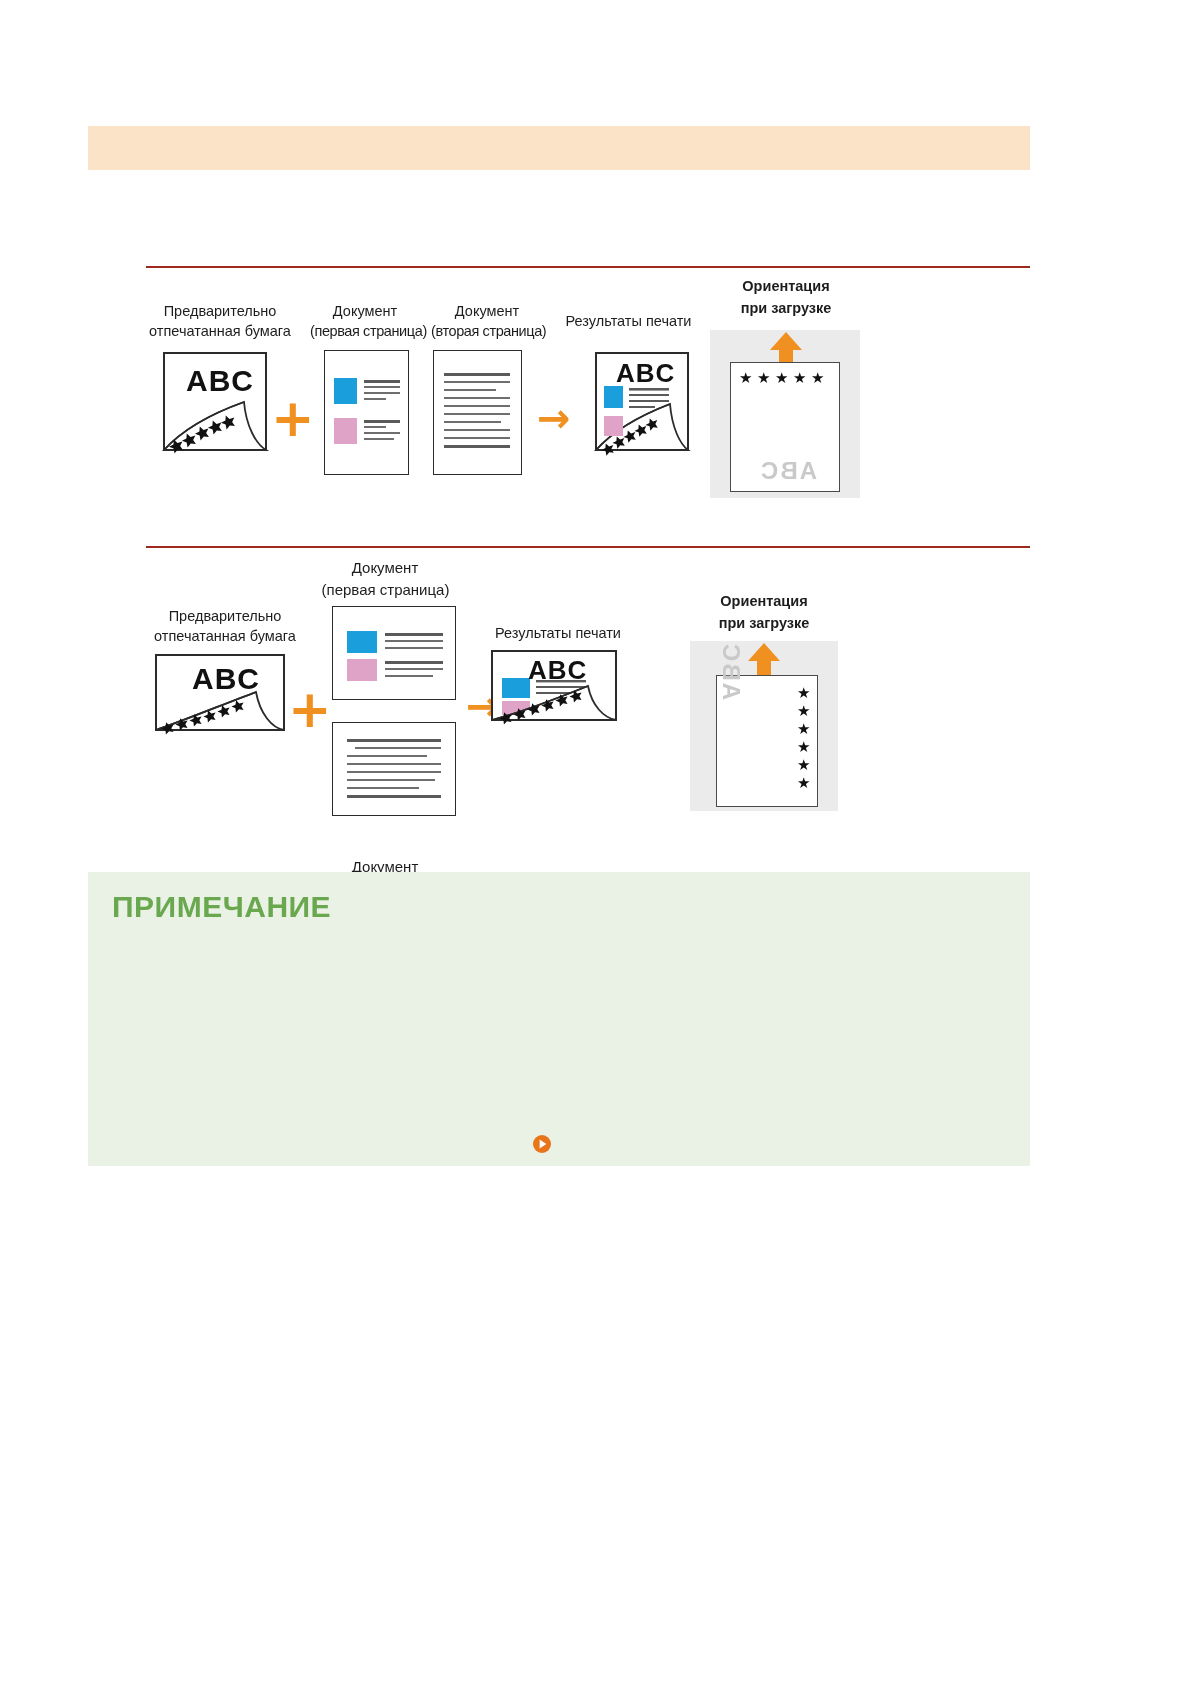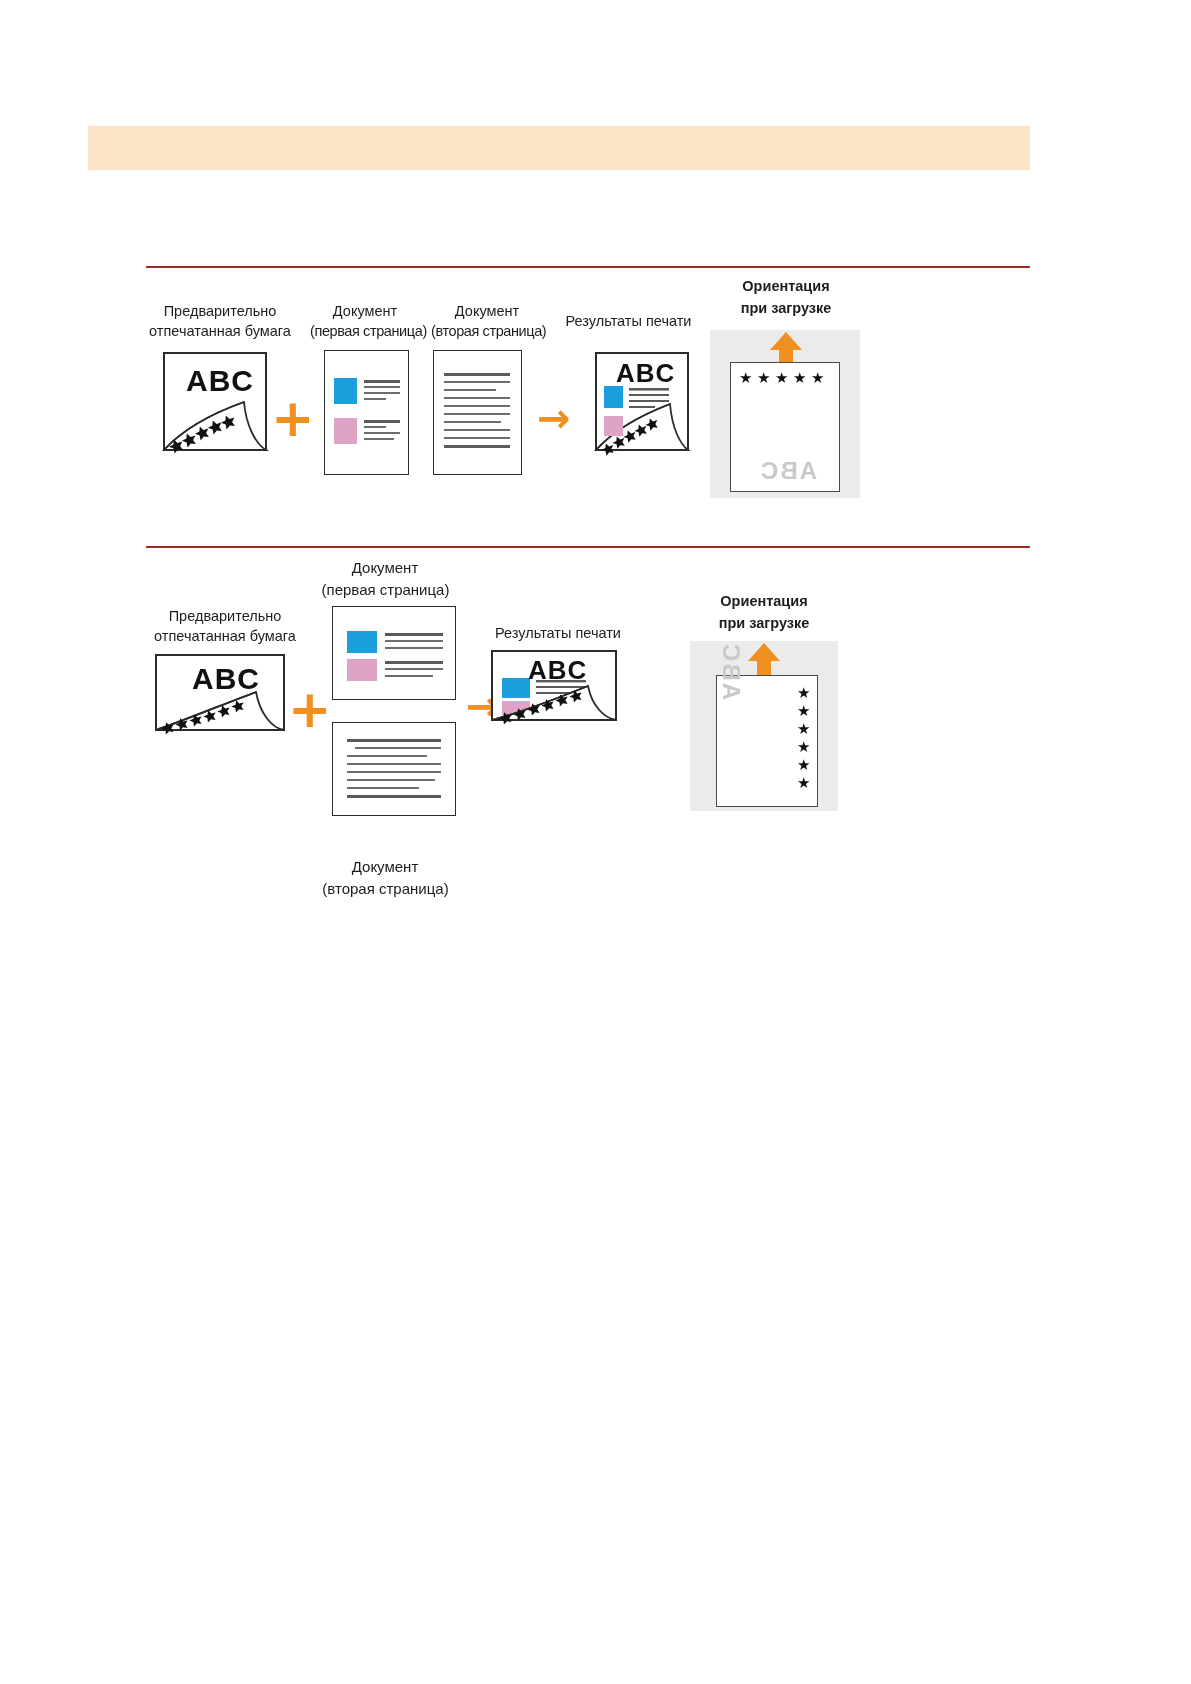--- a/index.html
+++ b/index.html
@@ -300,6 +300,16 @@
     </div>
   </div>
 
+  <div class="note-box">
+    <div class="note-title">ПРИМЕЧАНИЕ</div>
+    <div class="note-body"></div>
+    <div class="play-icon">
+      <svg width="20" height="20" viewBox="0 0 20 20">
+        <circle cx="10" cy="10" r="9" fill="#e8751a"></circle>
+        <polygon points="7.6,5.6 14.4,10 7.6,14.4" fill="#ffffff"></polygon>
+      </svg>
+    </div>
+  </div>
 
 </div>
 

